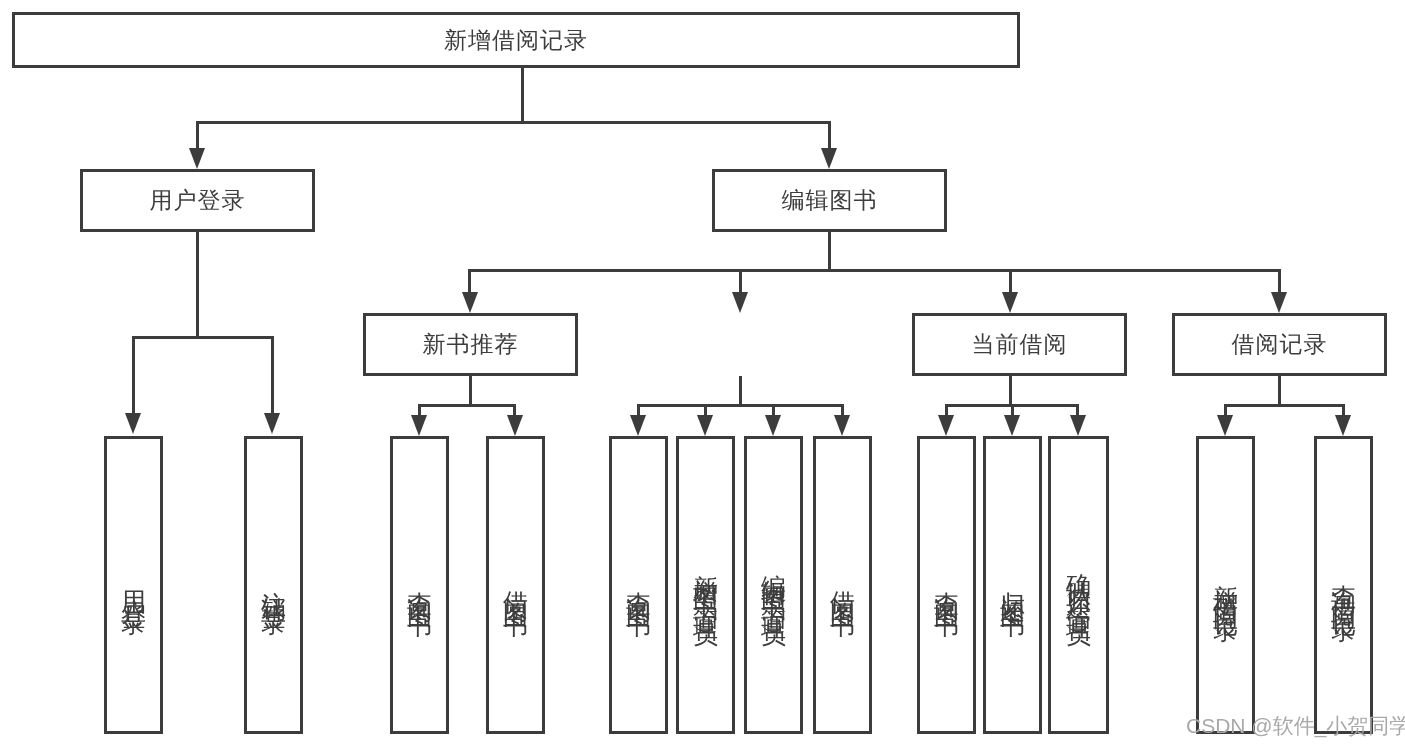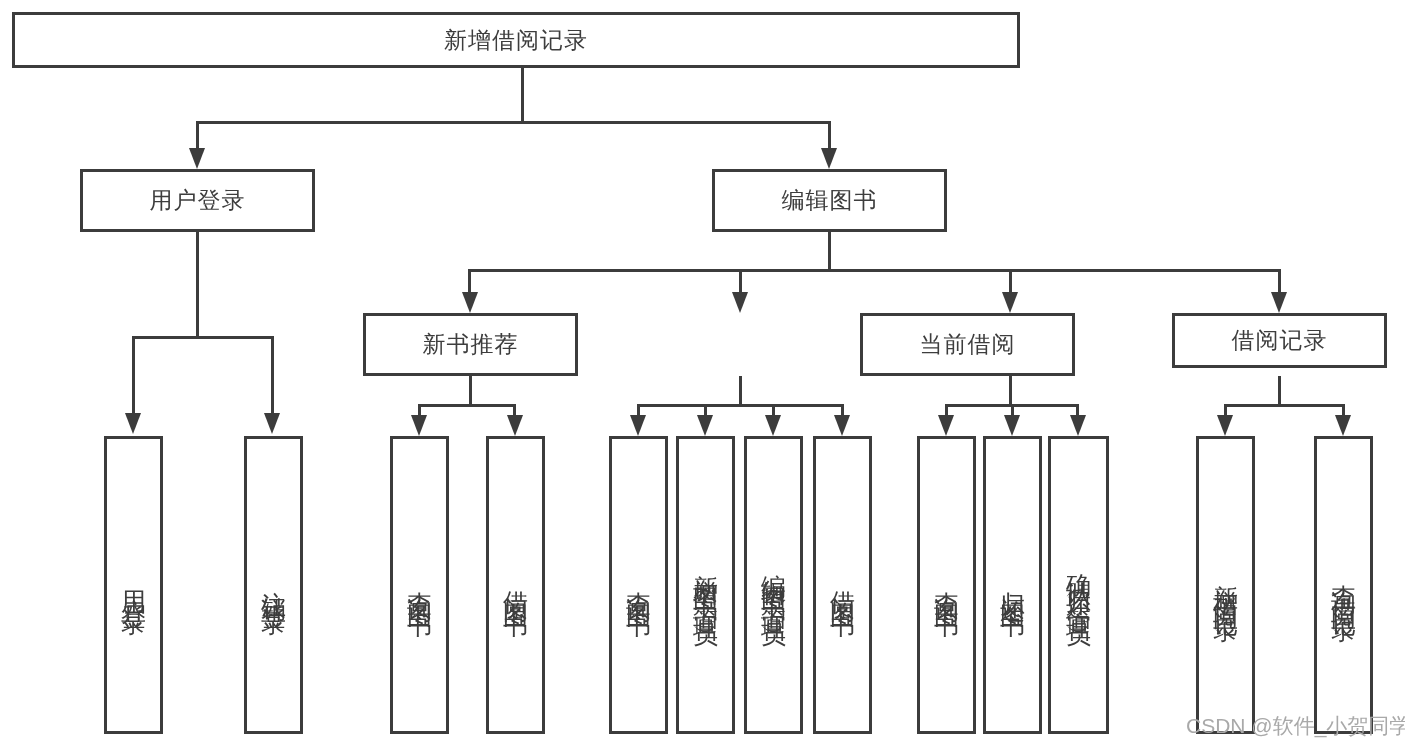--- a/index.html
+++ b/index.html
@@ -133,7 +133,7 @@
   <div class="node h" style="left:363px;top:313px;width:215px;height:63px">
     <span>新书推荐</span>
   </div>
-  <div class="node h" style="left:860px;top:313px;width:215px;height:63px">
+  <div class="node h" style="left:912px;top:313px;width:215px;height:63px">
     <span>当前借阅</span>
   </div>
   <div class="node h" style="left:1172px;top:313px;width:215px;height:55px">

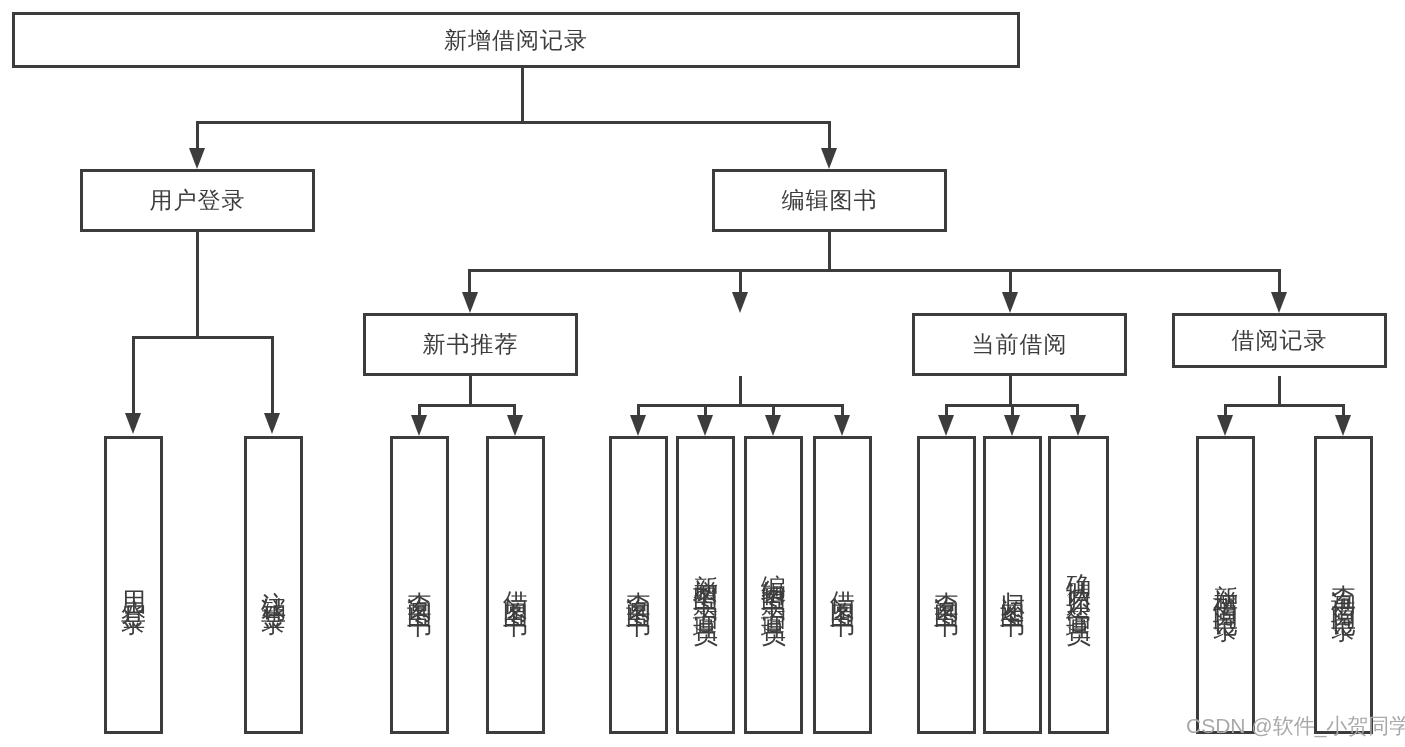--- a/index.html
+++ b/index.html
@@ -136,7 +136,7 @@
   <div class="node h" style="left:912px;top:313px;width:215px;height:63px">
     <span>当前借阅</span>
   </div>
-  <div class="node h" style="left:1172px;top:313px;width:215px;height:55px">
+  <div class="node h" style="left:1172px;top:313px;width:215px;height:63px">
     <span>借阅记录</span>
   </div>
 

